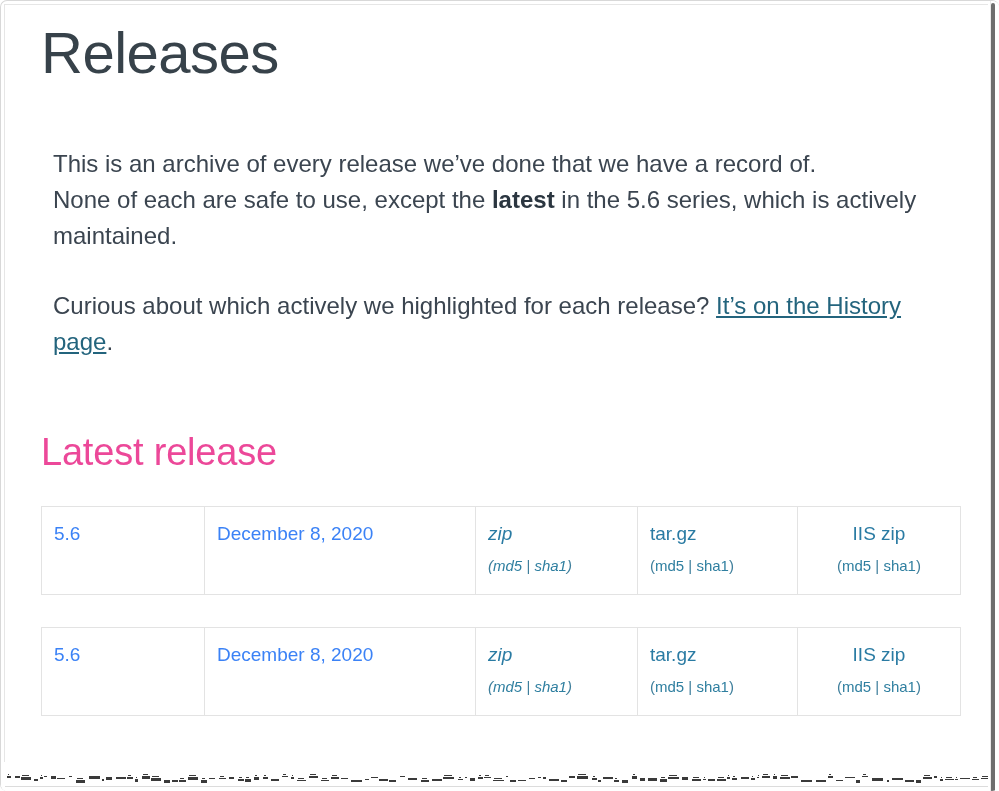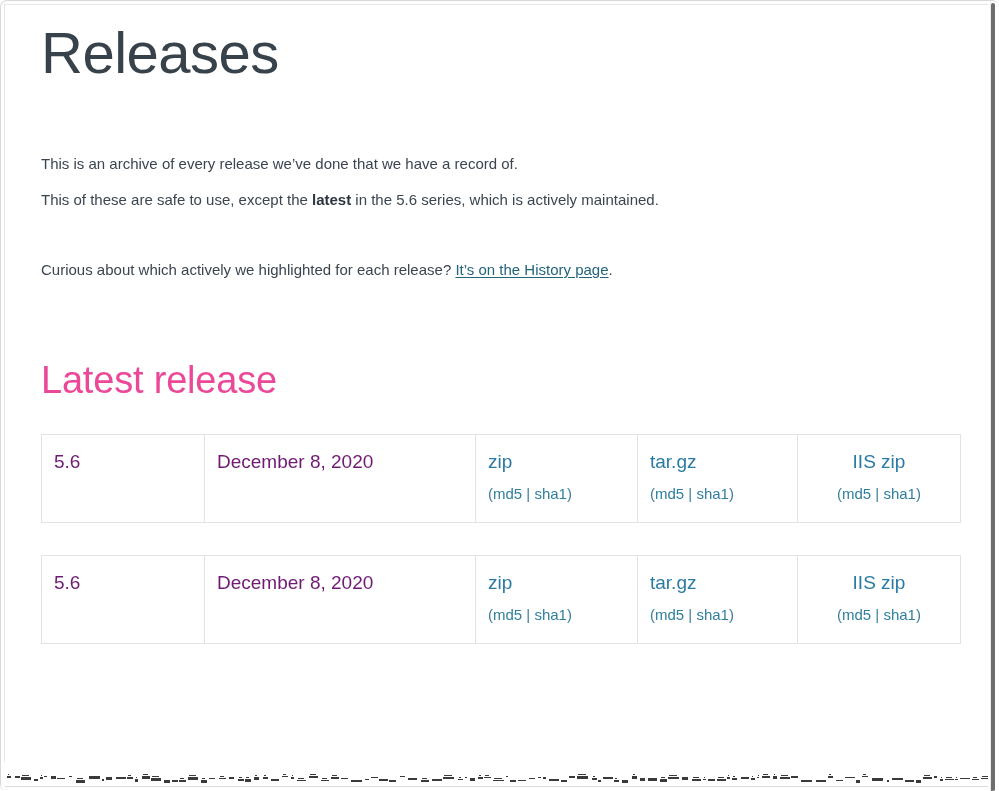--- a/index.html
+++ b/index.html
@@ -74,10 +74,10 @@
   }
 
   p.body-text {
-    font-size: 15px;
+    font-size: 24px;
     line-height: 36px;
     color: #3b4550;
-    margin: 0;
+    margin: 12px;
     max-width: 910px;
     font-weight: 400;
   }

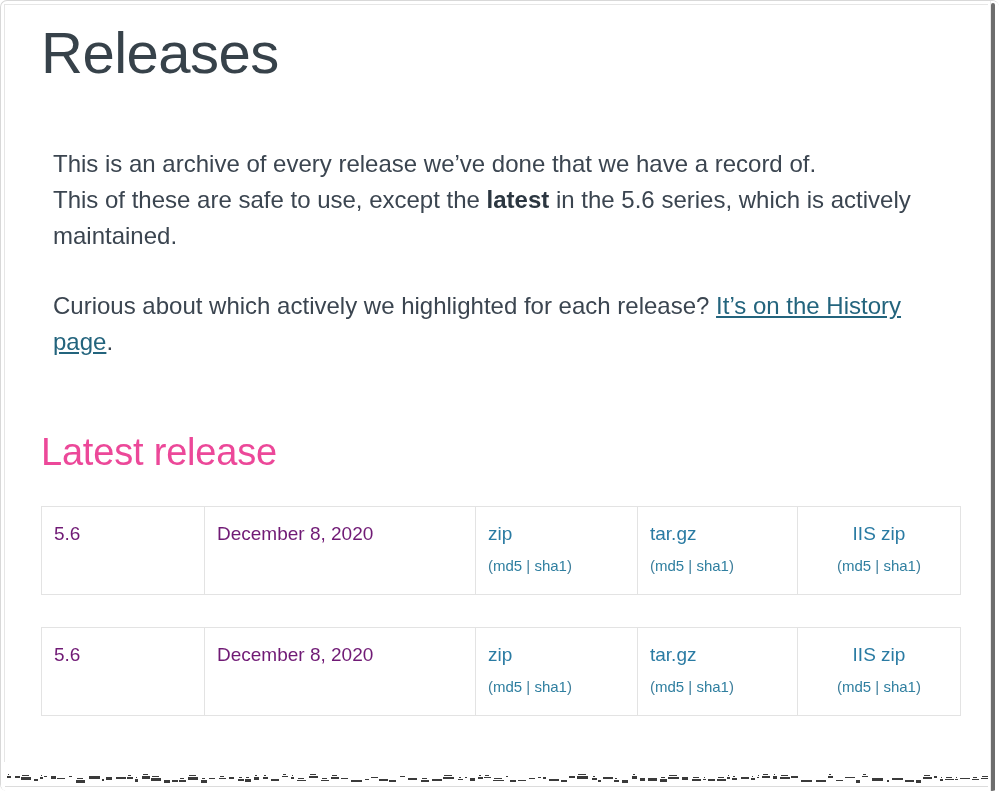--- a/index.html
+++ b/index.html
@@ -169,7 +169,7 @@
 
     <p class="body-text intro">
       <span>This is an archive of every release we’ve done that we have a record of.</span><br>
-      <span>This of these are safe to use, except the </span><span class="bold">latest</span><span> in the 5.6 series, which is actively maintained.</span>
+      <span>None of each are safe to use, except the </span><span class="bold">latest</span><span> in the 5.6 series, which is actively maintained.</span>
     </p>
 
     <p class="body-text curious">

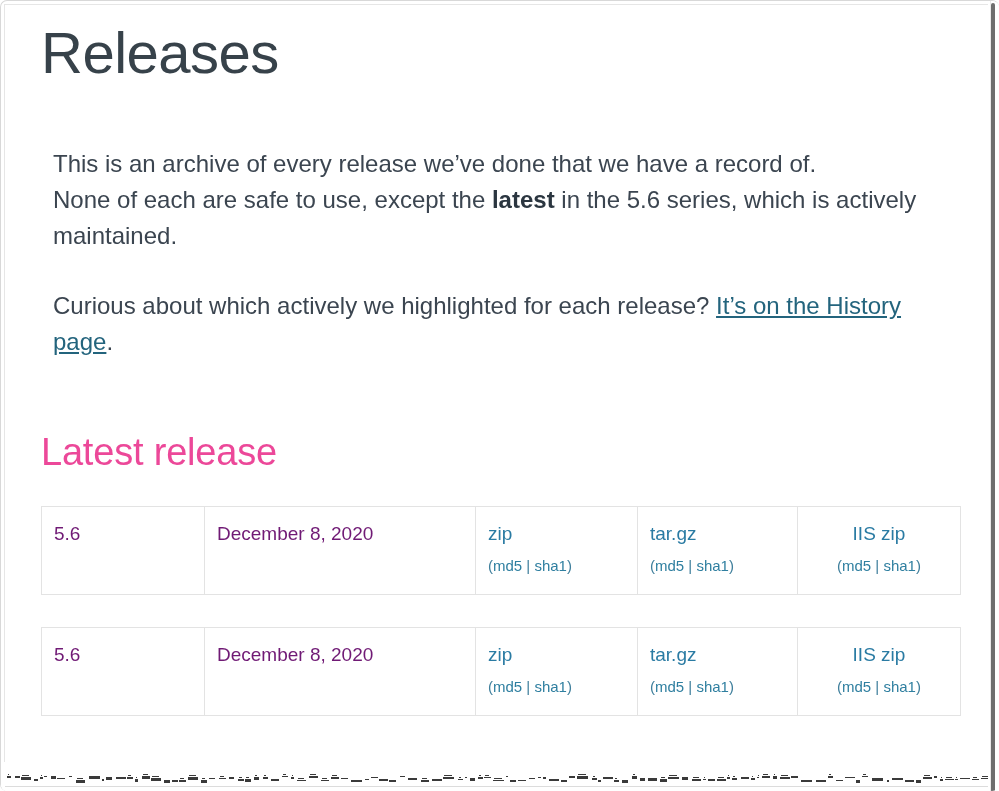--- a/index.html
+++ b/index.html
@@ -124,7 +124,7 @@
 
   .cell-plain {
     font-size: 19px;
-    color: #701a75;
+    color: #3b82f6;
     line-height: 26px;
   }
   a.dl-link {

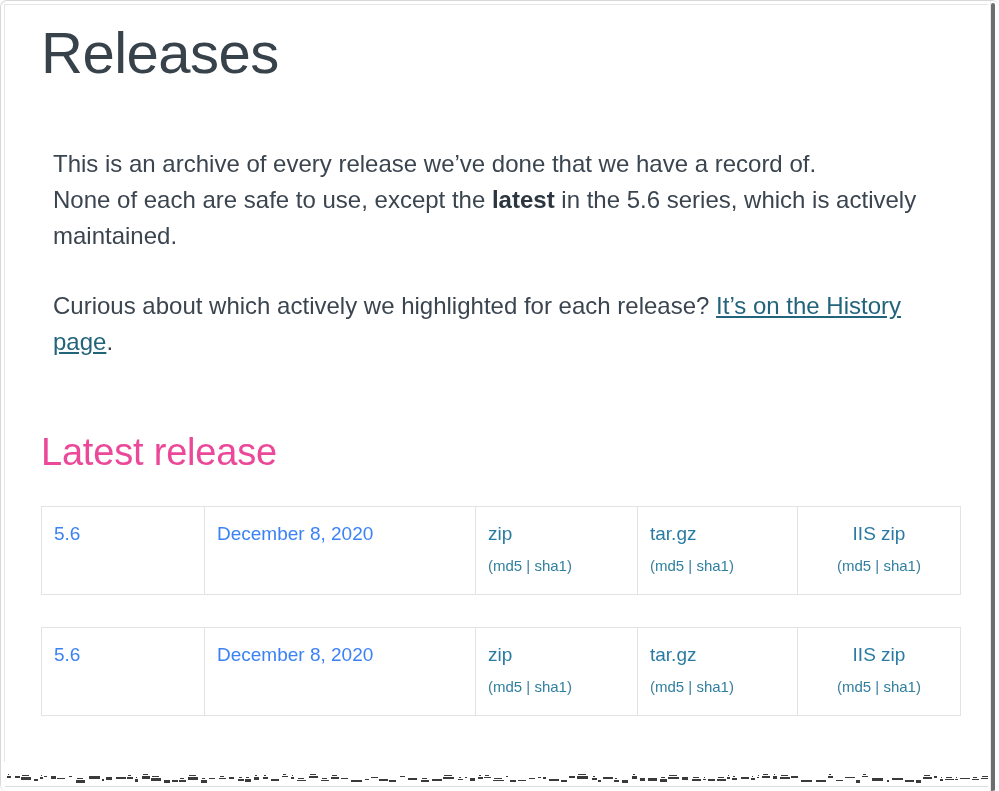--- a/index.html
+++ b/index.html
@@ -118,7 +118,7 @@
   }
   td.col-version  { width: 163px; }
   td.col-date     { width: 271px; }
-  td.col-zip      { width: 162px; }
+  td.col-zip      { width: 162px; font-style: italic; }
   td.col-targz    { width: 160px; }
   td.col-iiszip   { width: 163px; text-align: center; }
 

